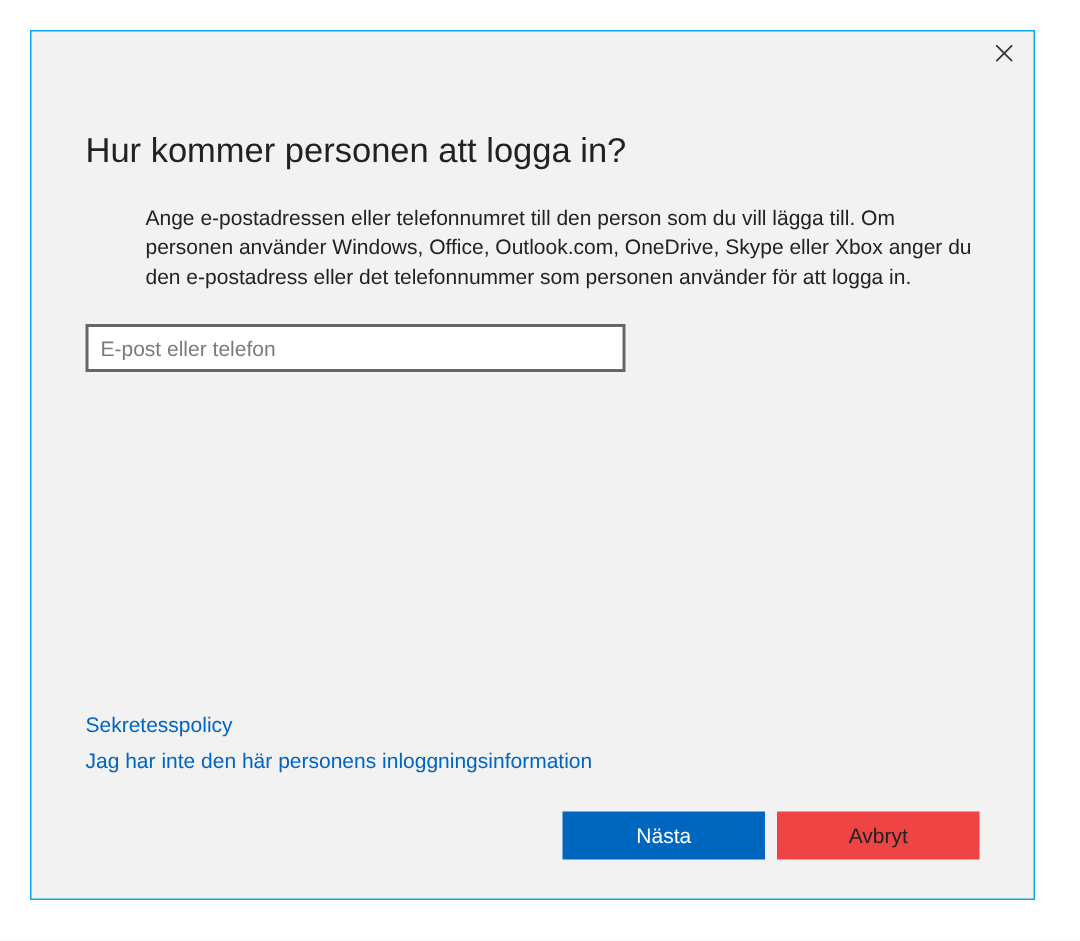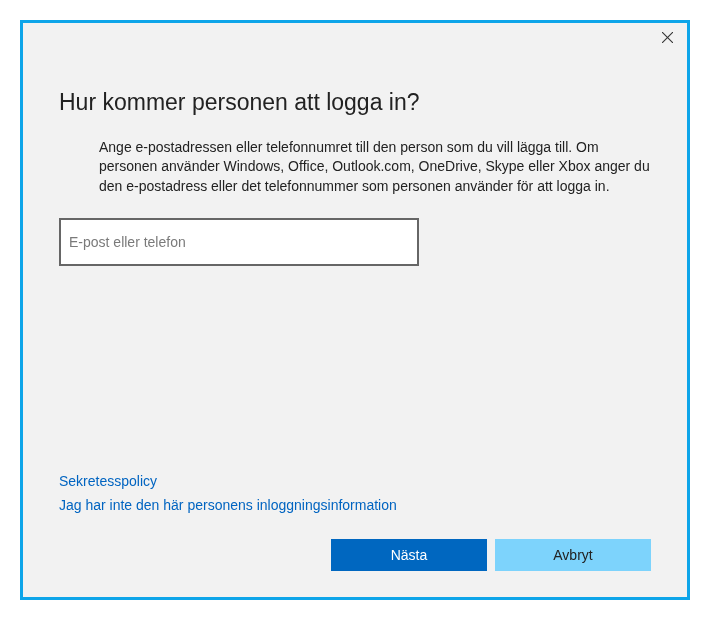--- a/index.html
+++ b/index.html
@@ -18,7 +18,7 @@
       height: 580px;
       margin: 20px;
       background: #f2f2f2;
-      border: 3px solid #0ea5e9;
+      border: 1px solid #0ea5e9;
       position: relative;
       display: flex;
       flex-direction: column;

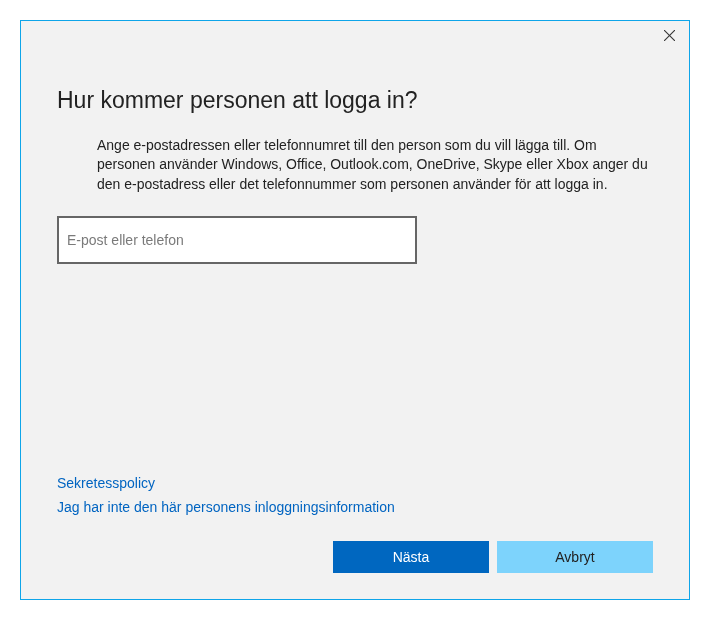--- a/index.html
+++ b/index.html
@@ -63,7 +63,7 @@
     }
     .input-field {
       width: 360px;
-      height: 48px;
+      height: 32px;
       padding: 4px 8px;
       font-size: 14px;
       font-family: inherit;

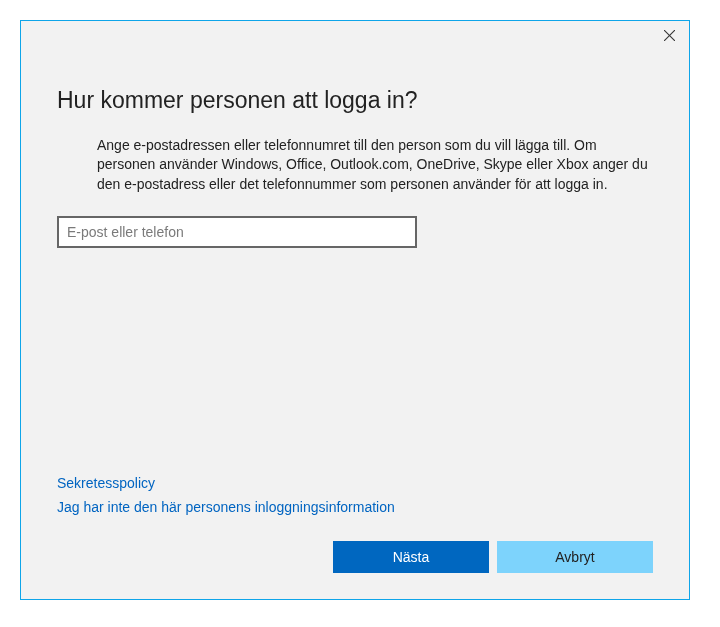--- a/index.html
+++ b/index.html
@@ -96,7 +96,7 @@
       padding: 0 36px 26px 36px;
     }
     .btn {
-      width: 156px;
+      width: 135px;
       height: 32px;
       font-size: 14px;
       font-family: inherit;

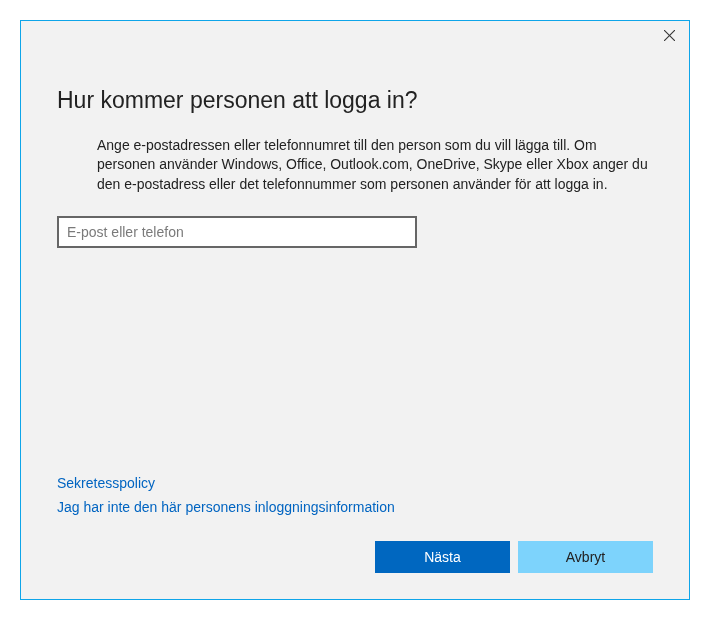--- a/index.html
+++ b/index.html
@@ -108,7 +108,7 @@
       color: #fff;
     }
     .btn-secondary {
-      background: #7dd3fc;
+      background: #ef4444;
       color: #222;
       text-align: center;
     }

